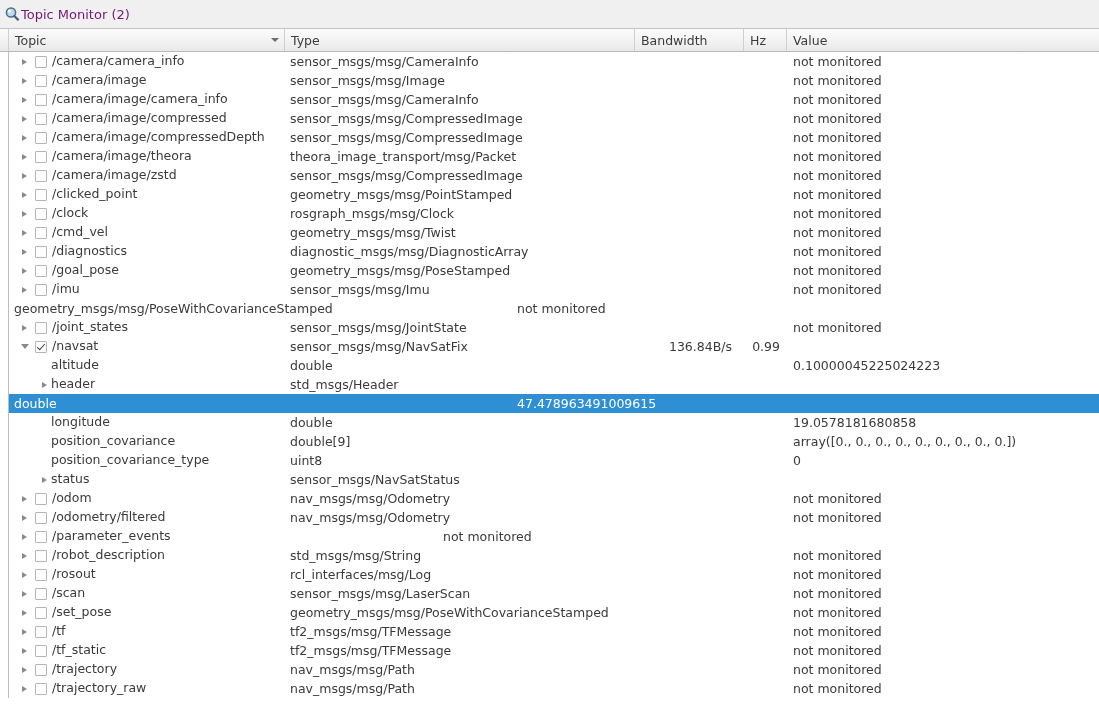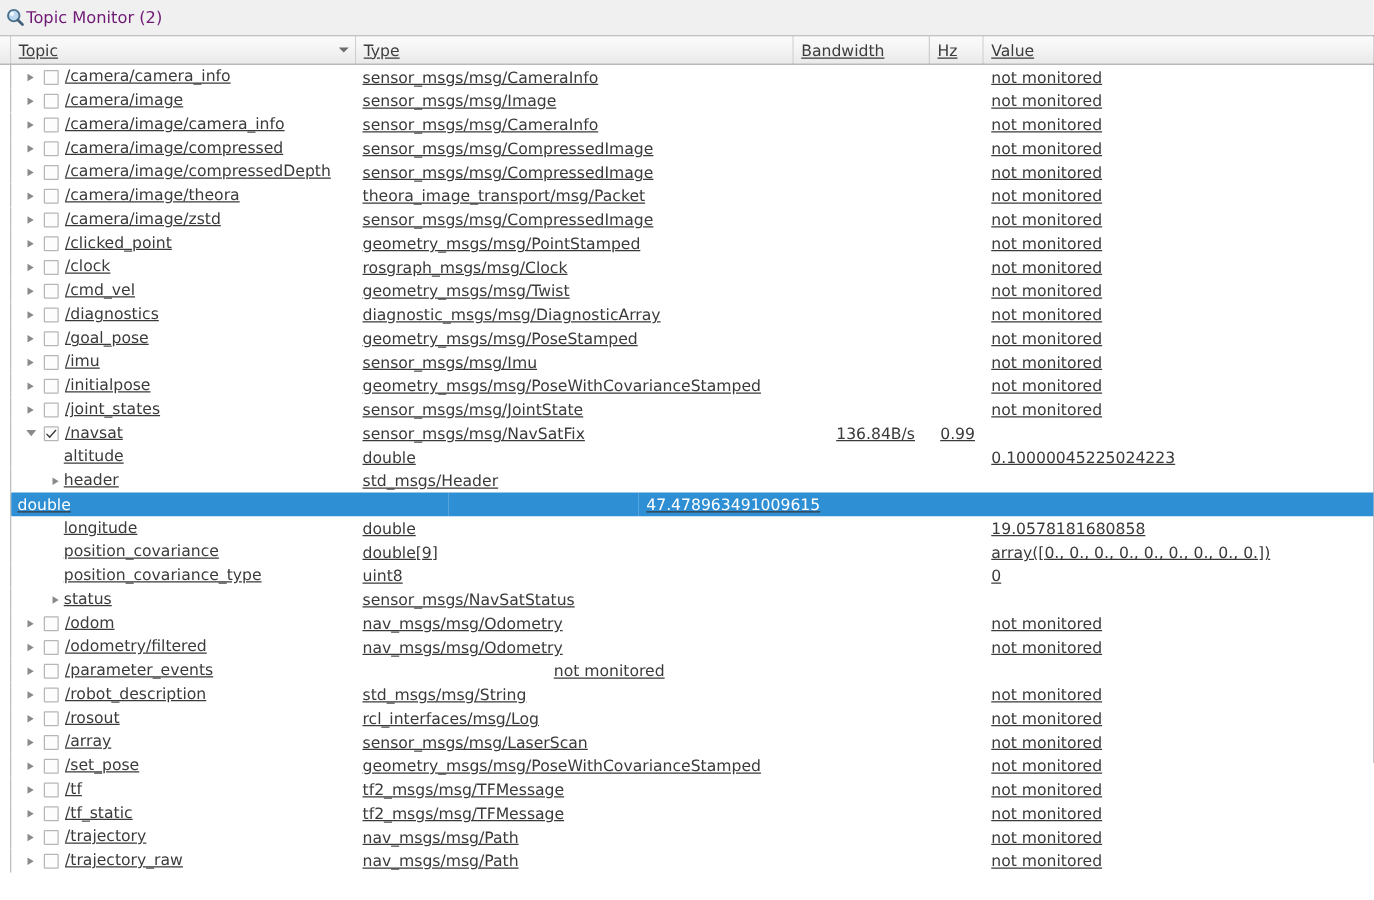--- a/index.html
+++ b/index.html
@@ -45,10 +45,9 @@
   #tree-widget {
     position: relative;
     height: 657px;
-    background: #0f172a;
+    background: #6d28d9;
     box-sizing: border-box;
     border-top: 1px solid #c3c3c3;
-    text-decoration: underline;
   }
 
   

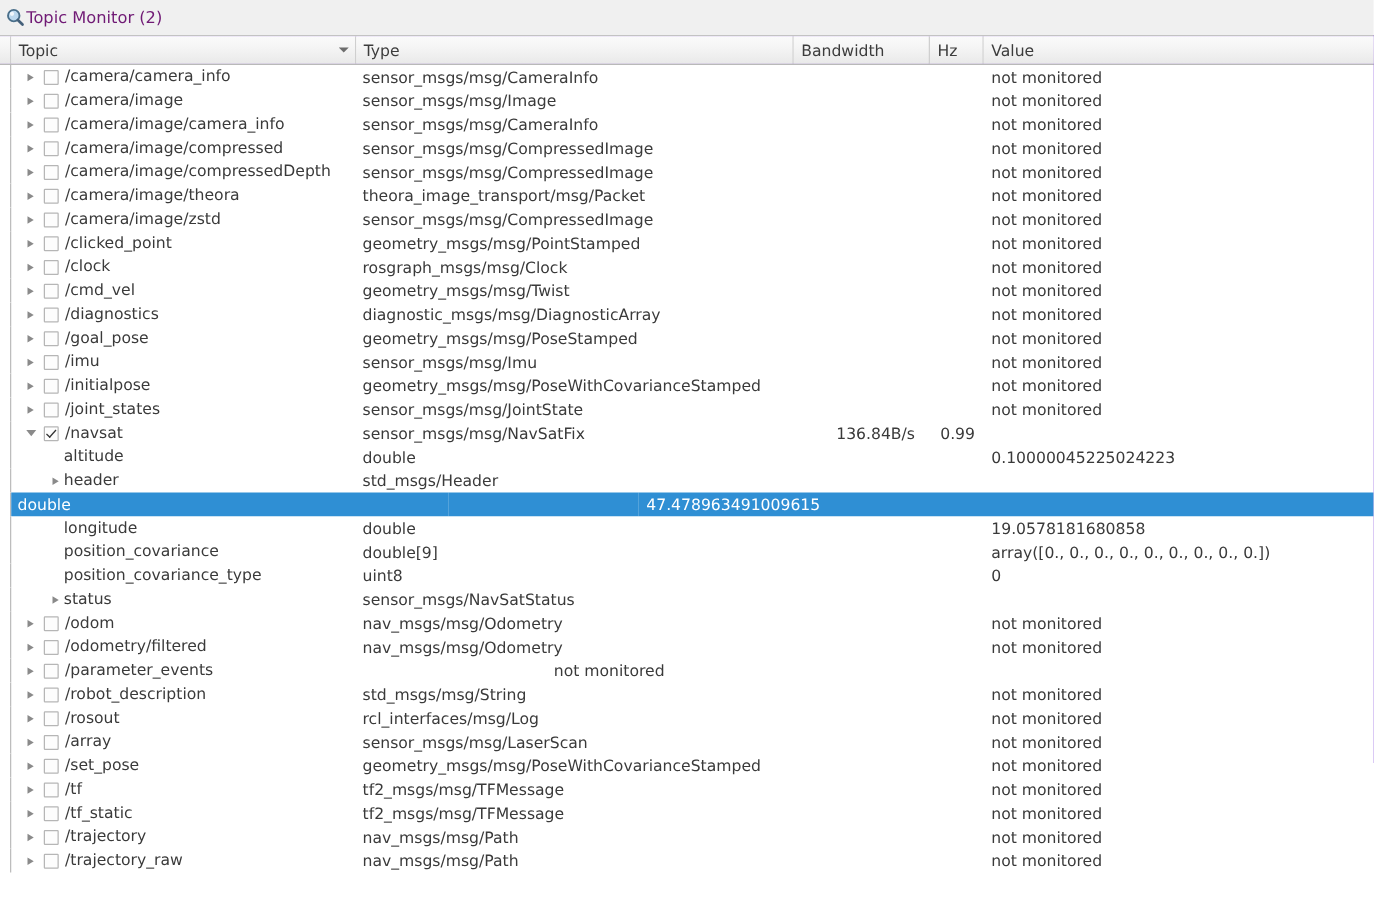--- a/index.html
+++ b/index.html
@@ -414,15 +414,6 @@
       </div>
       <div class="row">
         <div class="cell c-gutter"></div>
-        <div class="cell c-topic">
-          <div class="tw indent-0">
-            <span class="arrow-slot">
-              <span class="arrow"></span>
-            </span>
-            <span class="cbox"></span>
-            <span class="tlabel">/initialpose</span>
-          </div>
-        </div>
         <div class="cell c-type">geometry_msgs/msg/PoseWithCovarianceStamped</div>
         <div class="cell c-bandwidth"></div>
         <div class="cell c-hz"></div>

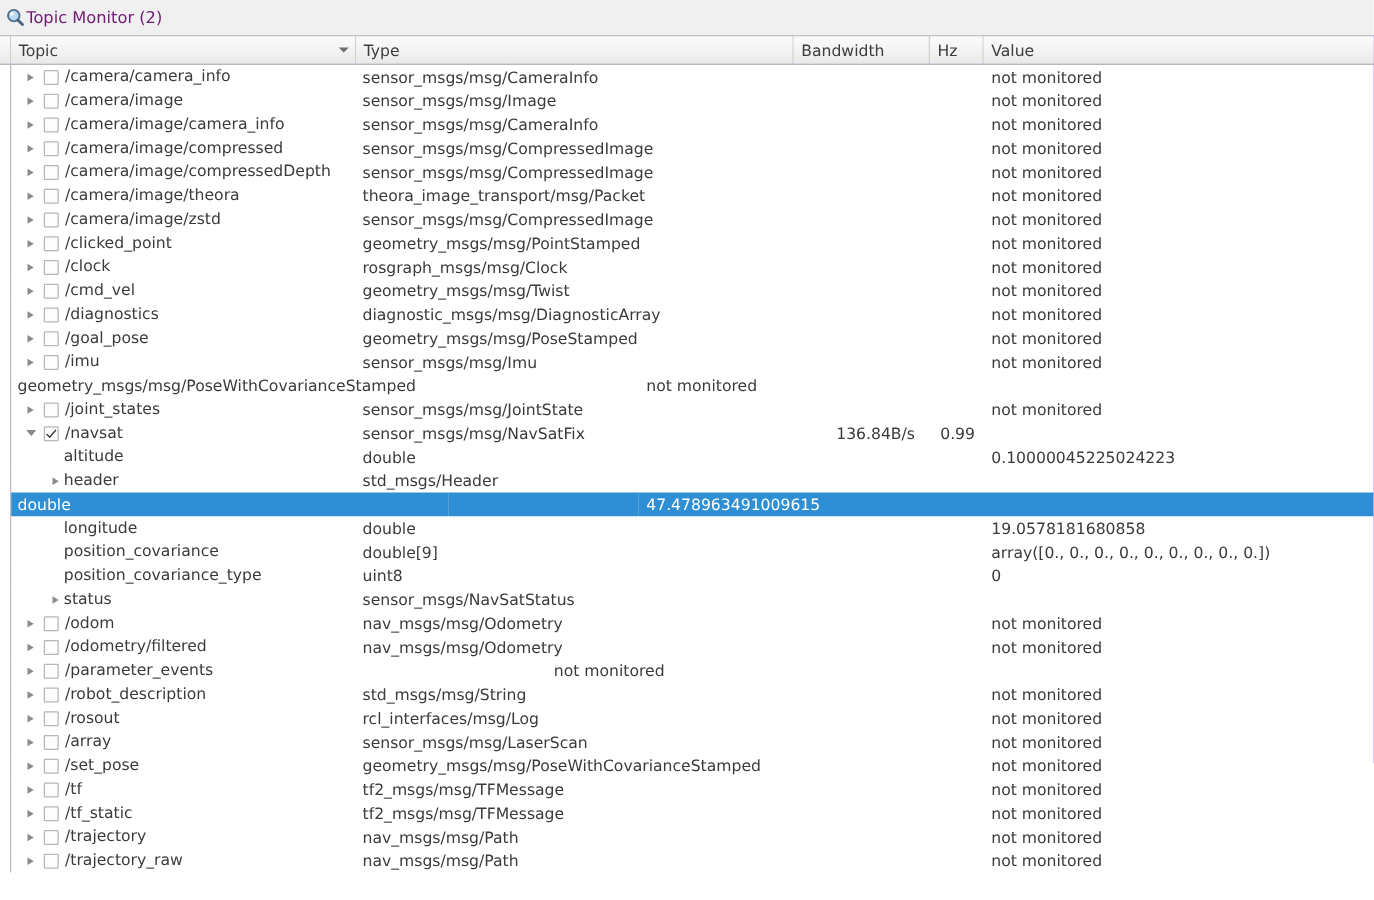--- a/index.html
+++ b/index.html
@@ -627,7 +627,7 @@
               <span class="arrow"></span>
             </span>
             <span class="cbox"></span>
-            <span class="tlabel">/array</span>
+            <span class="tlabel">/scan</span>
           </div>
         </div>
         <div class="cell c-type">sensor_msgs/msg/LaserScan</div>

